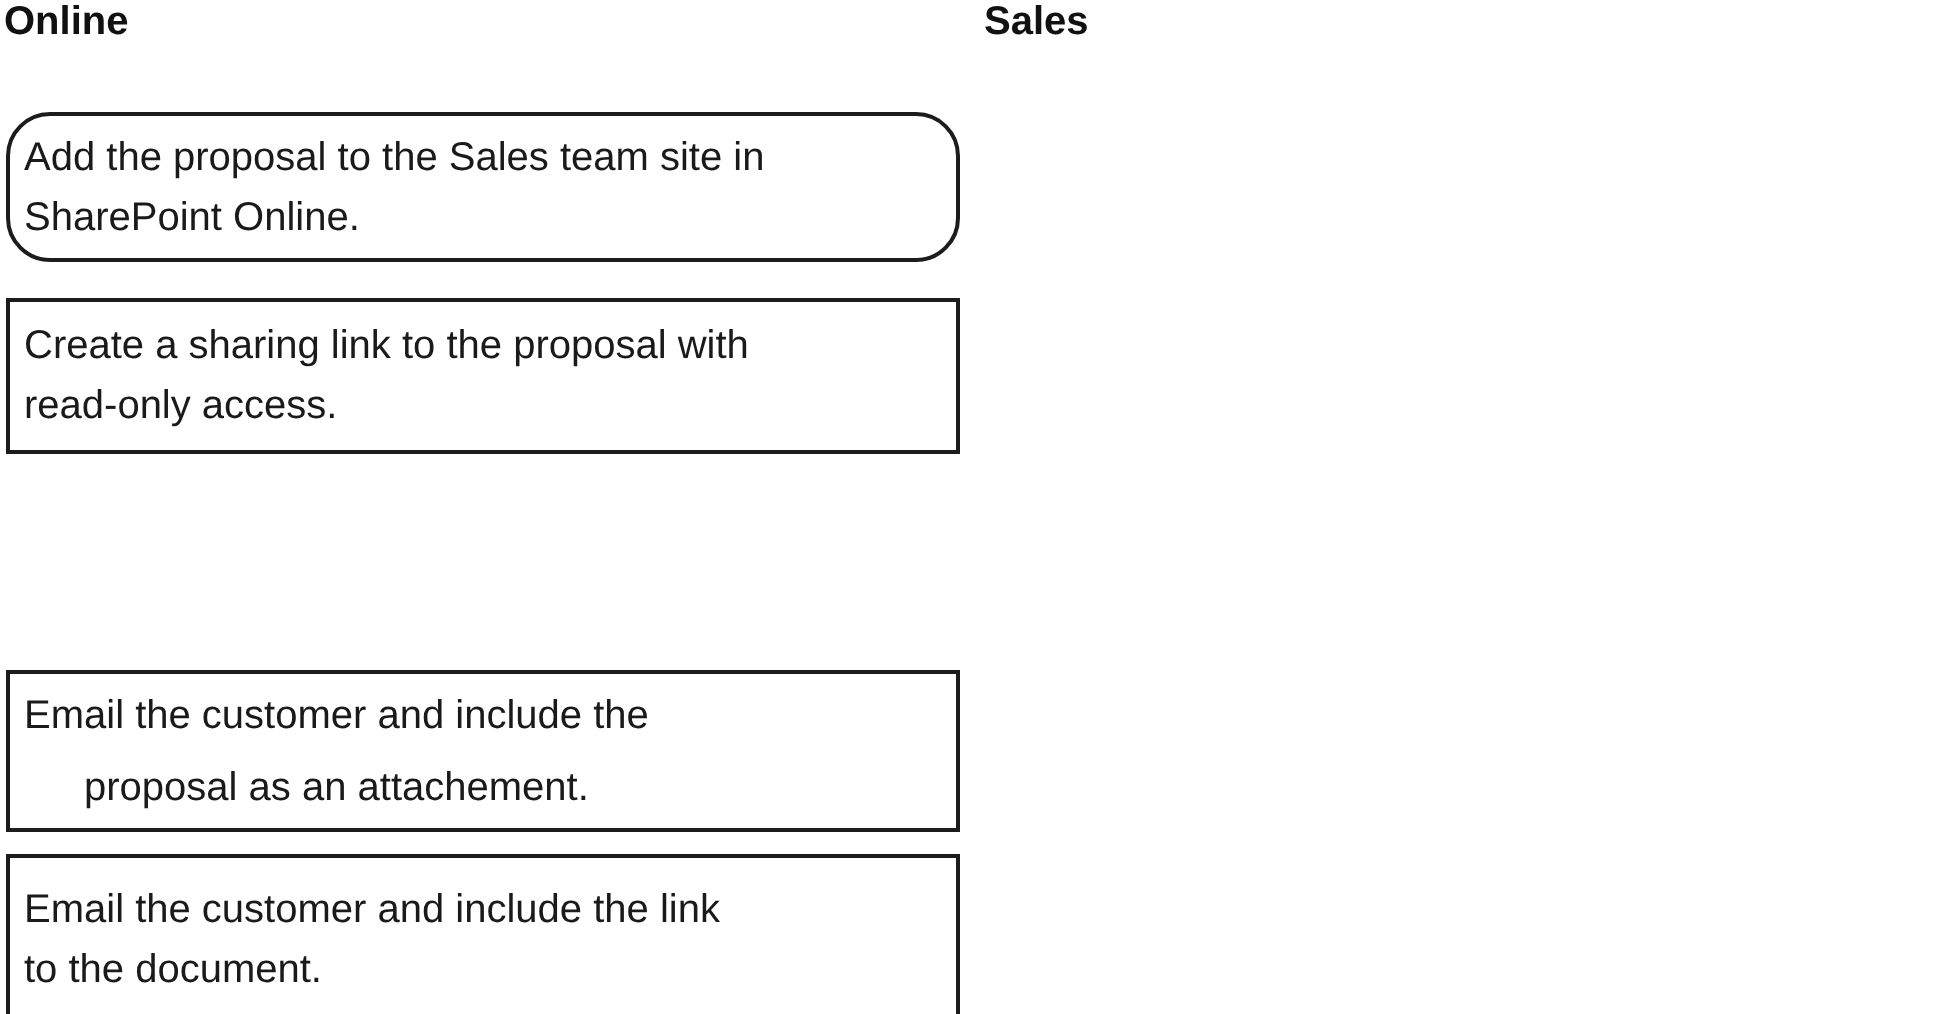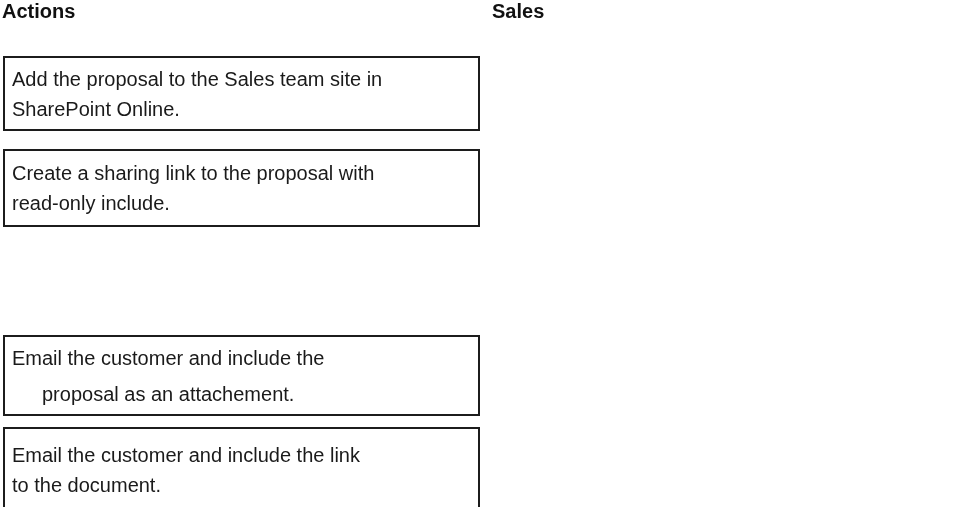--- a/index.html
+++ b/index.html
@@ -65,7 +65,7 @@
 
 <div class="canvas">
 
-  <div class="col-header actions">Actions</div>
+  <div class="col-header actions">Online</div>
 
   <div class="col-header steps">Sales</div>
 

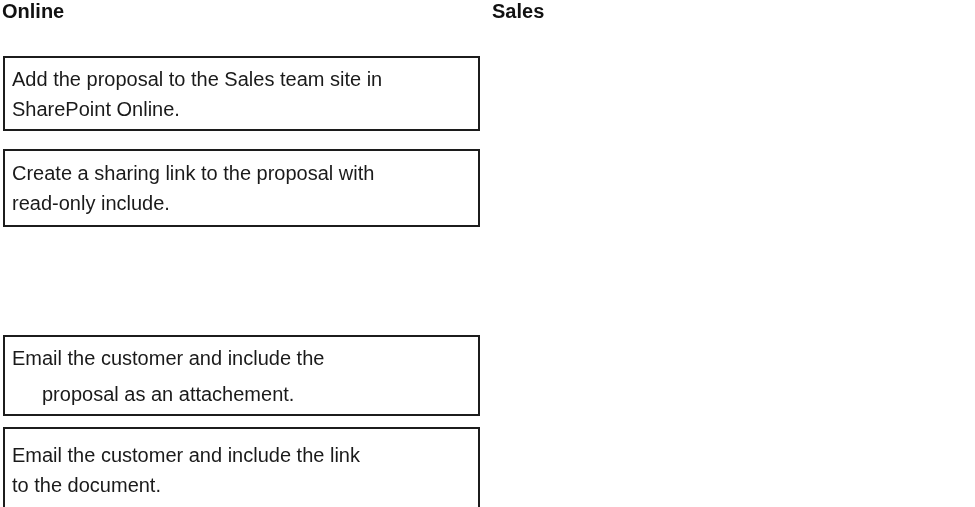--- a/index.html
+++ b/index.html
@@ -44,7 +44,7 @@
     white-space: pre-line;
     color: #1a1a1a;
   }
-  .b1 { top: 56px;  height: 75px; }
+  .b1 { top: 56px;  height: 75px; border-radius: 22px; }
   .b2 { top: 149px; height: 78px; }
   .b3 { top: 243px; height: 80px; padding-left: 11px; }
   .b4 { top: 335px; height: 81px; text-align: center; }

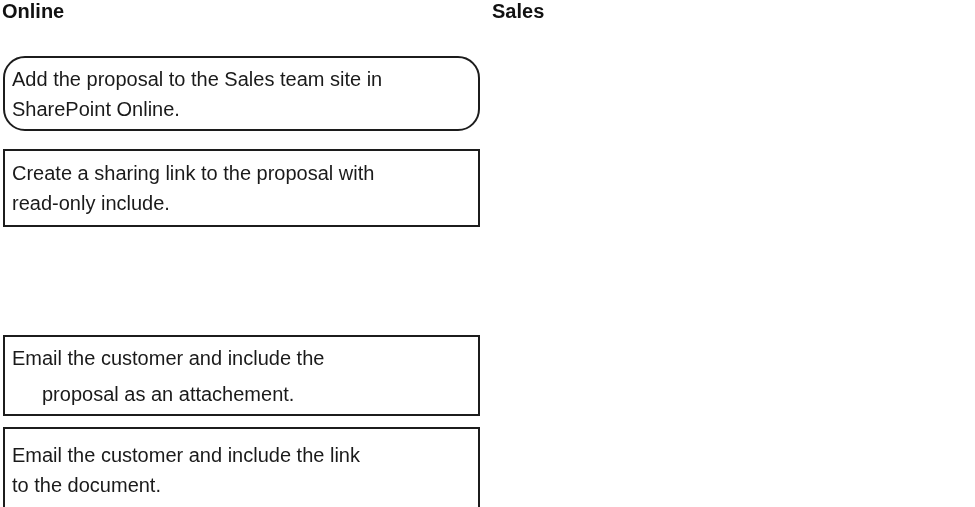--- a/index.html
+++ b/index.html
@@ -76,7 +76,7 @@
 
   <div class="action-box b2">
     <div class="action-text">Create a sharing link to the proposal with
-read-only include.</div>
+read-only access.</div>
   </div>
 
 

